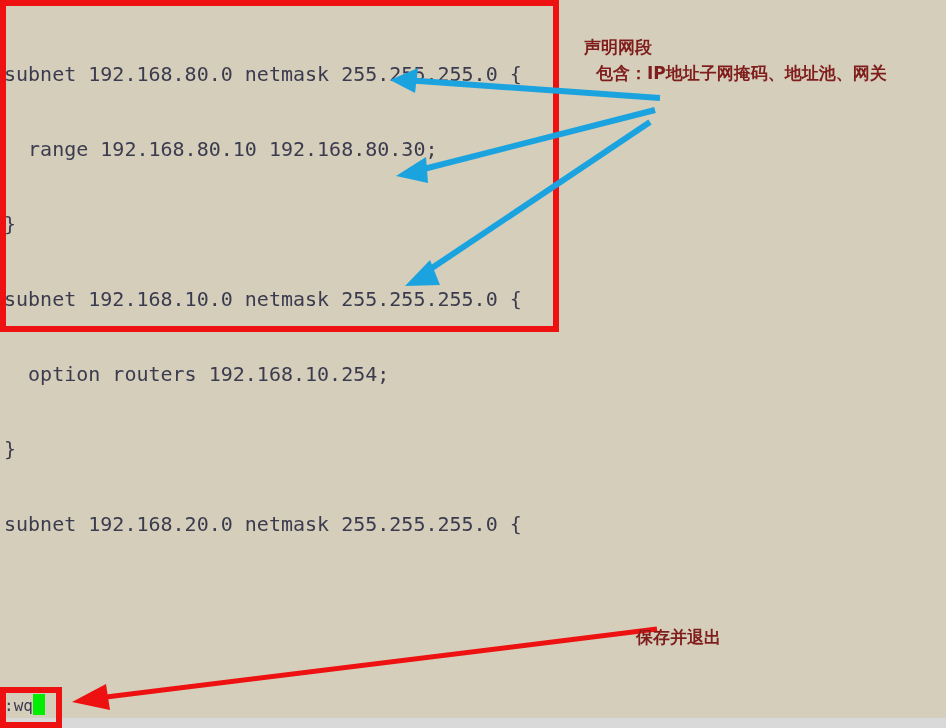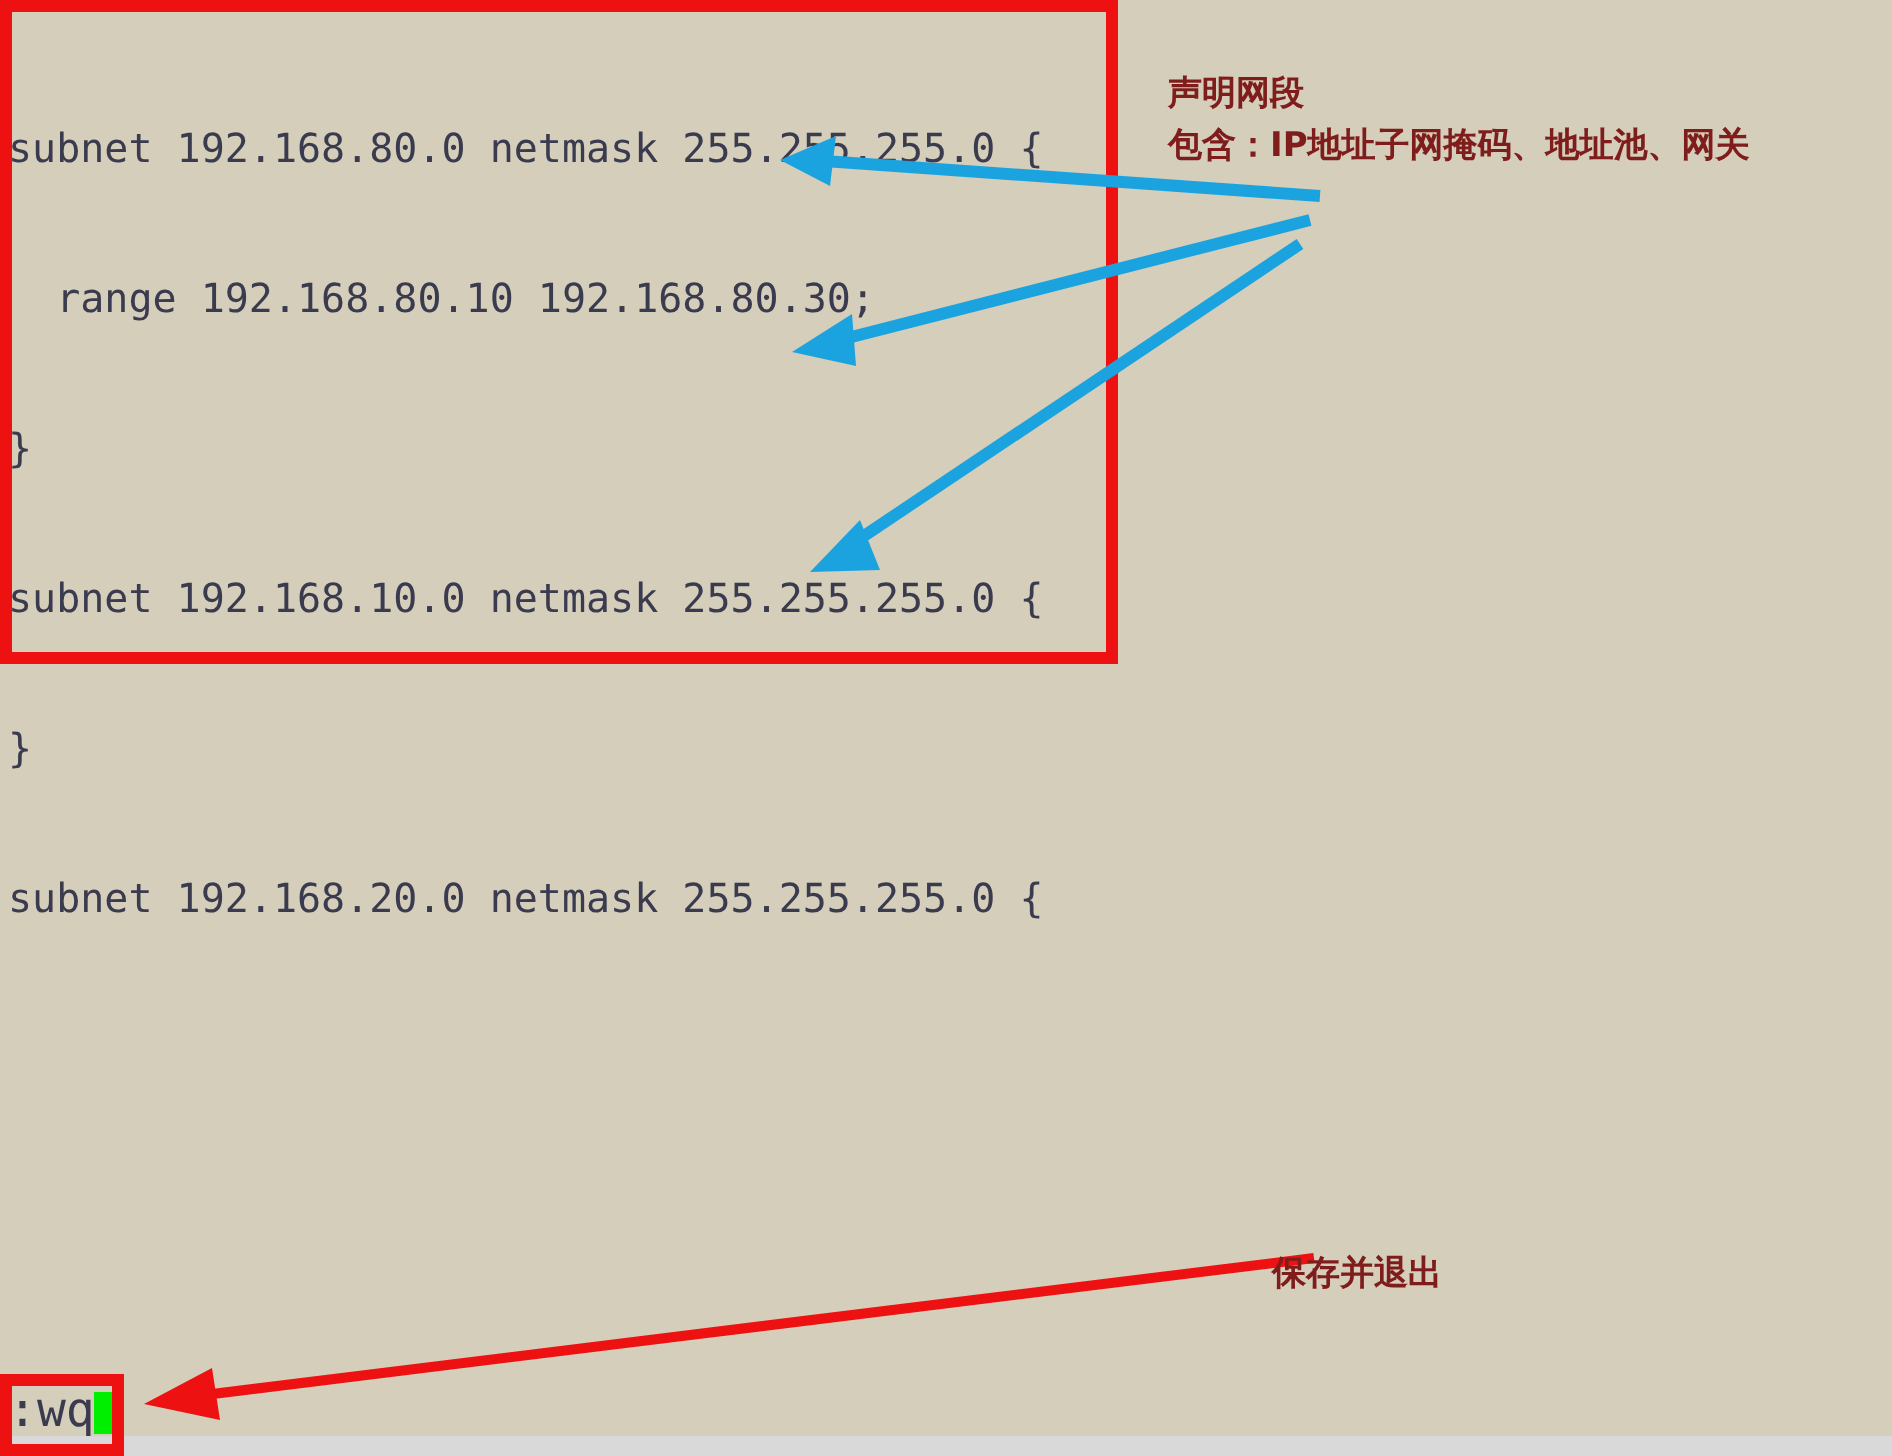--- a/index.html
+++ b/index.html
@@ -90,7 +90,7 @@
     white-space: nowrap;
   }
   #note-top   { left: 584px; top: 34px; }
-  #note-top2  { left: 584px; top: 60px; }
+  #note-top2  { left: 596px; top: 60px; }
   #note-save  { left: 636px; top: 624px; }
 </style>
 </head>

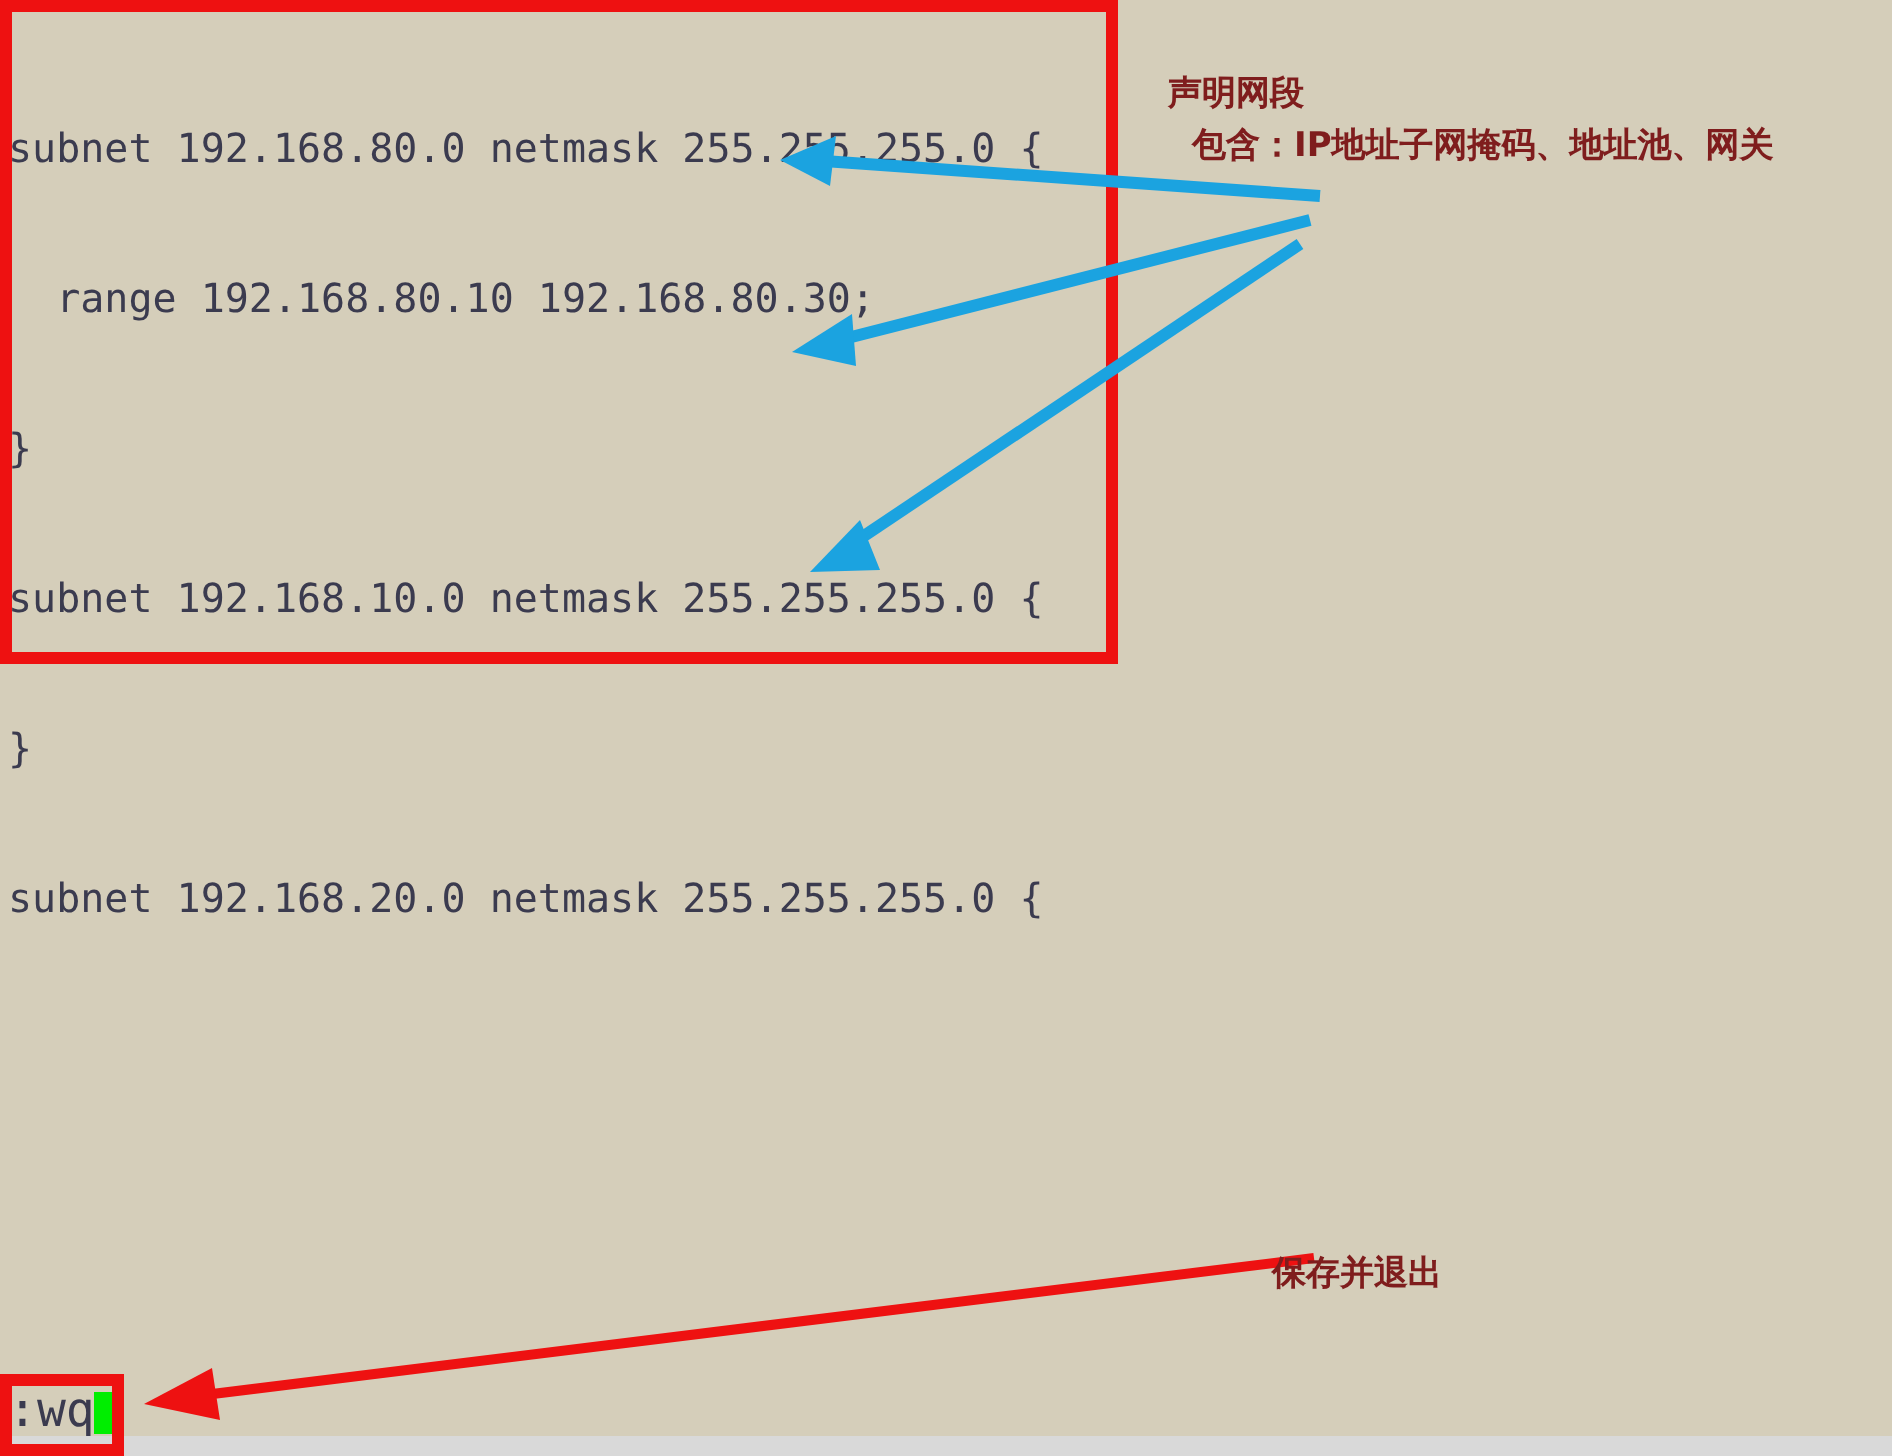--- a/index.html
+++ b/index.html
@@ -103,6 +103,7 @@
     <div class="line tok-plain">  range 192.168.80.10 192.168.80.30;</div>
     <div class="line tok-plain">}</div>
     <div class="line tok-plain">subnet 192.168.10.0 netmask 255.255.255.0 {</div>
+    <div class="line tok-plain">  option routers 192.168.10.254;</div>
     <div class="line tok-plain">}</div>
     <div class="line tok-plain">subnet 192.168.20.0 netmask 255.255.255.0 {</div>
     

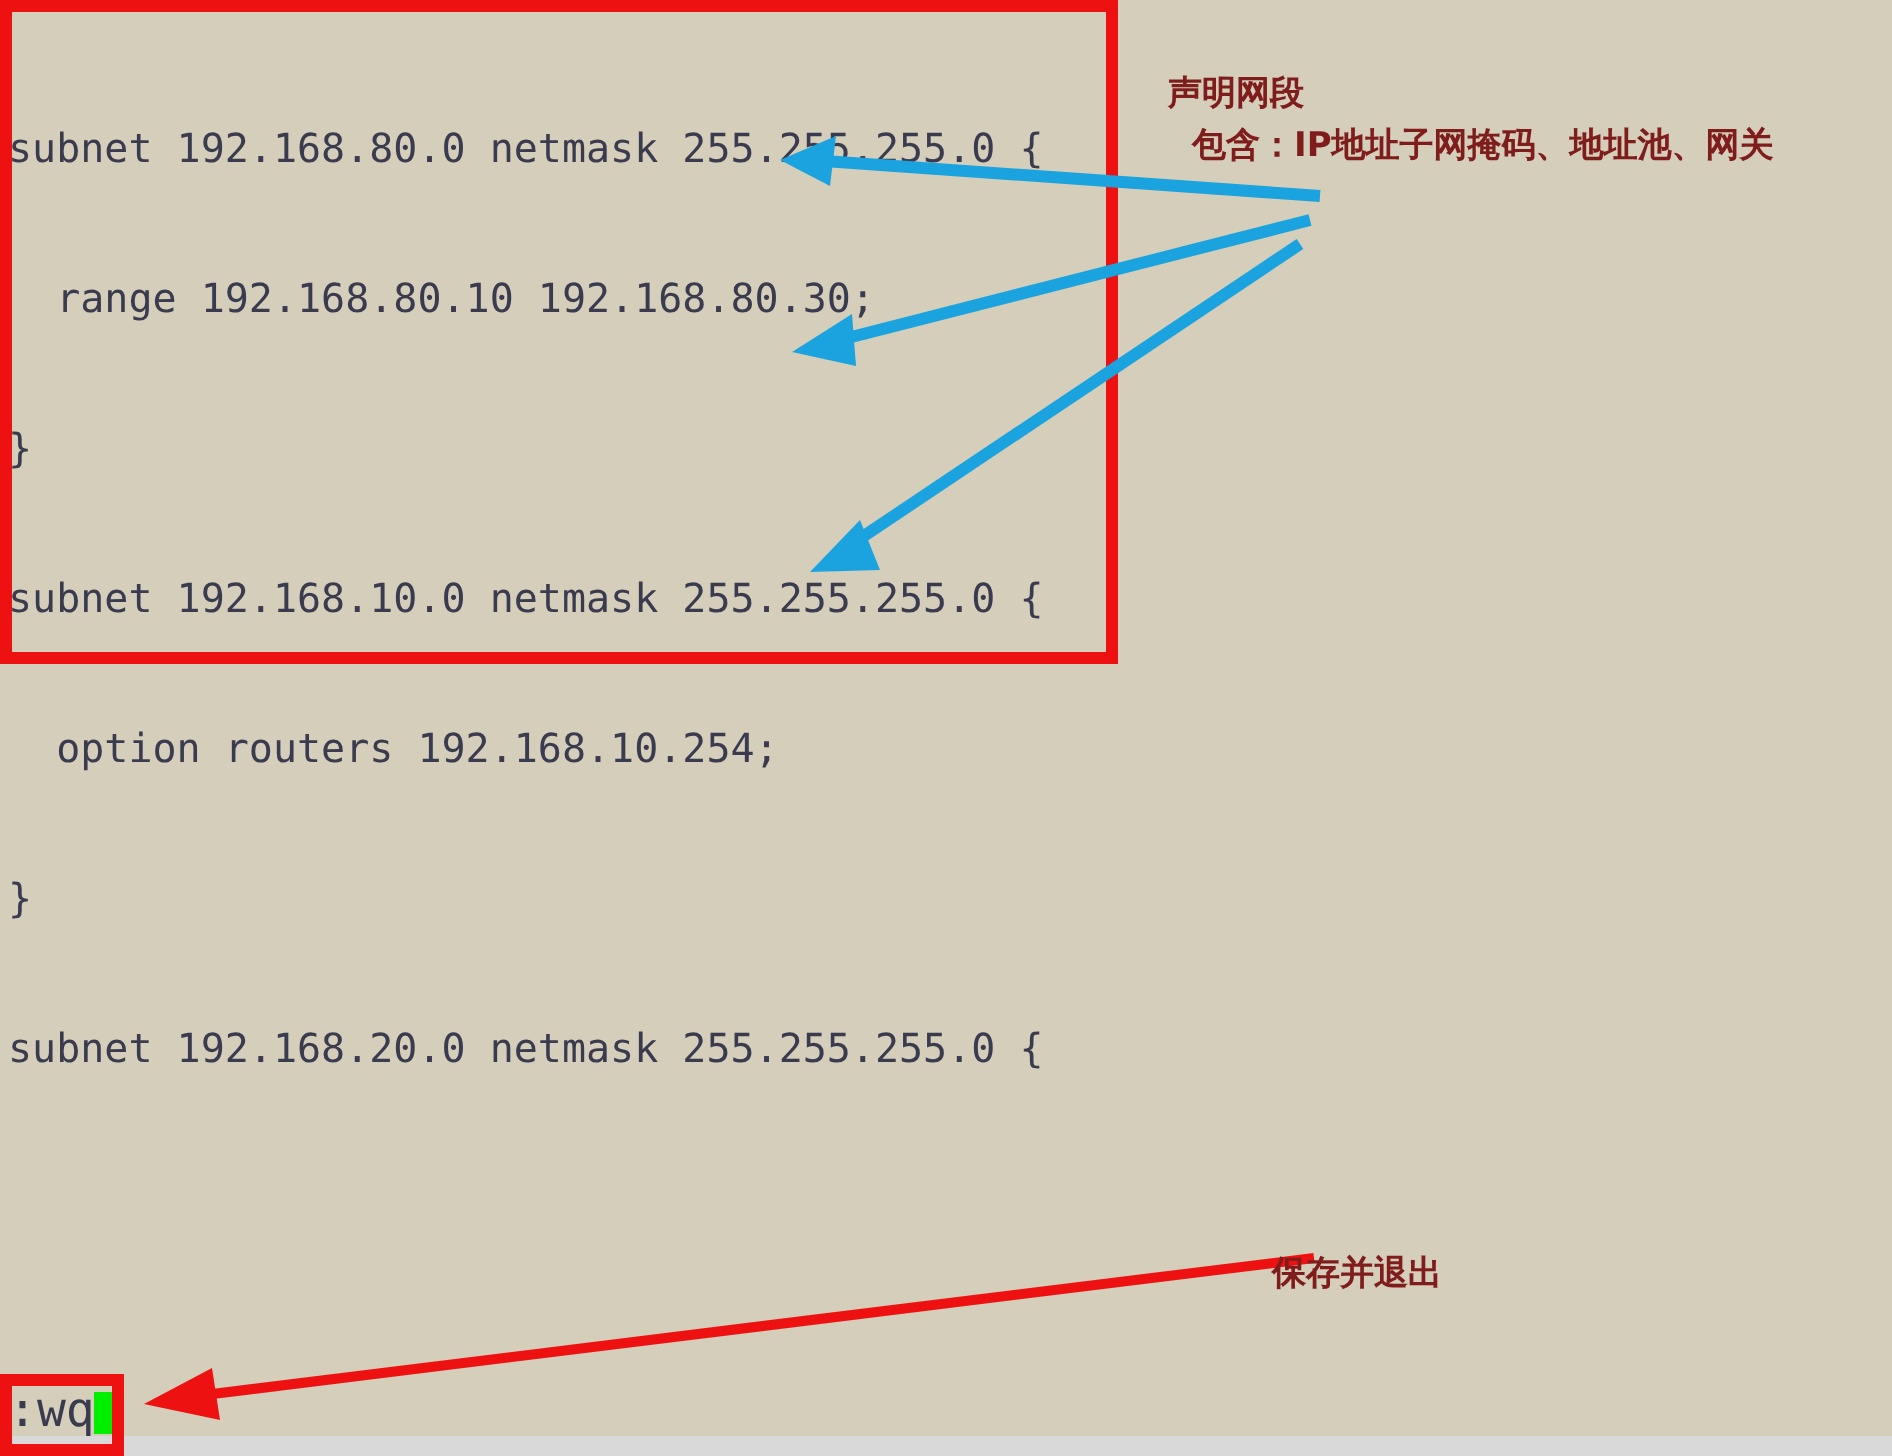--- a/index.html
+++ b/index.html
@@ -49,7 +49,7 @@
     left: 4px;
     top: 693px;
     font-family: "DejaVu Sans Mono", "Liberation Mono", monospace;
-    font-size: 24px;
+    font-size: 16px;
     line-height: 25px;
     white-space: pre;
     color: #3b3b4f;

